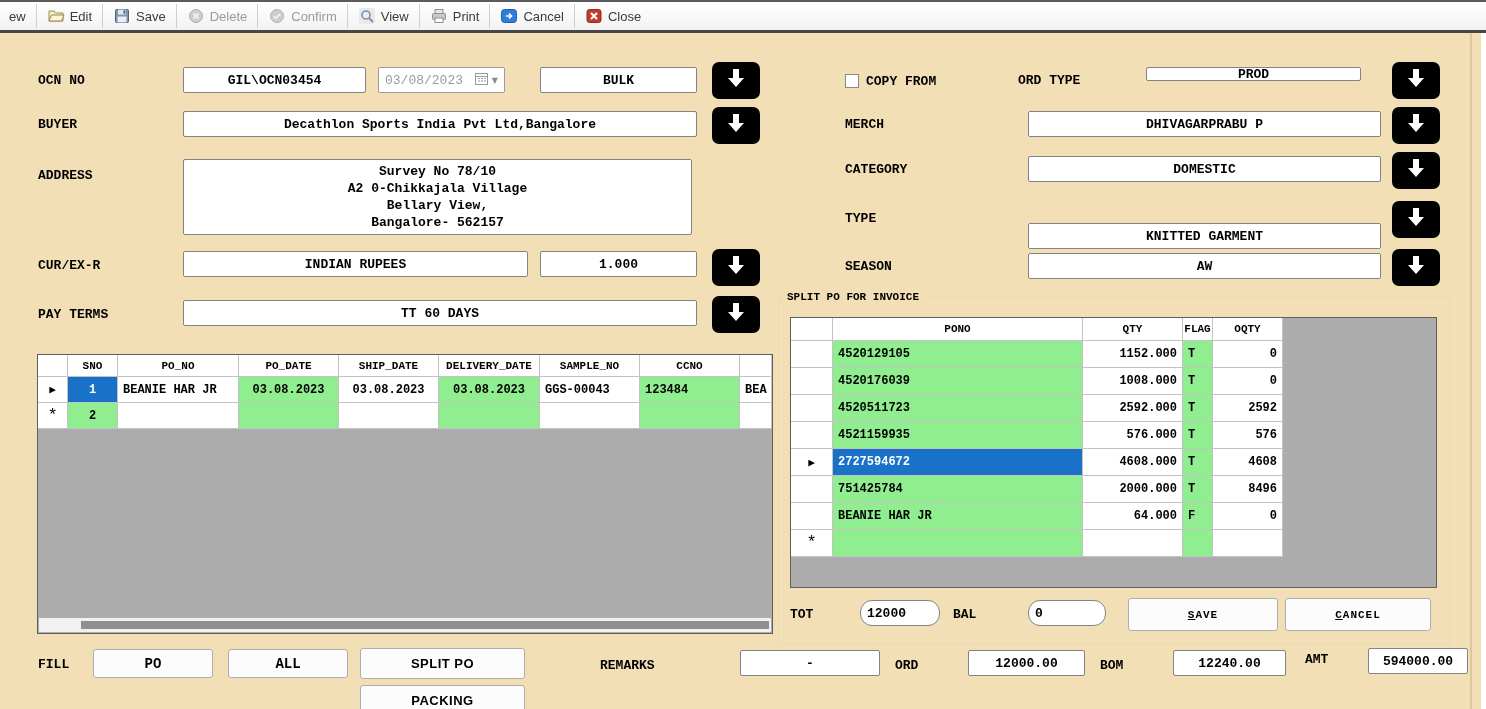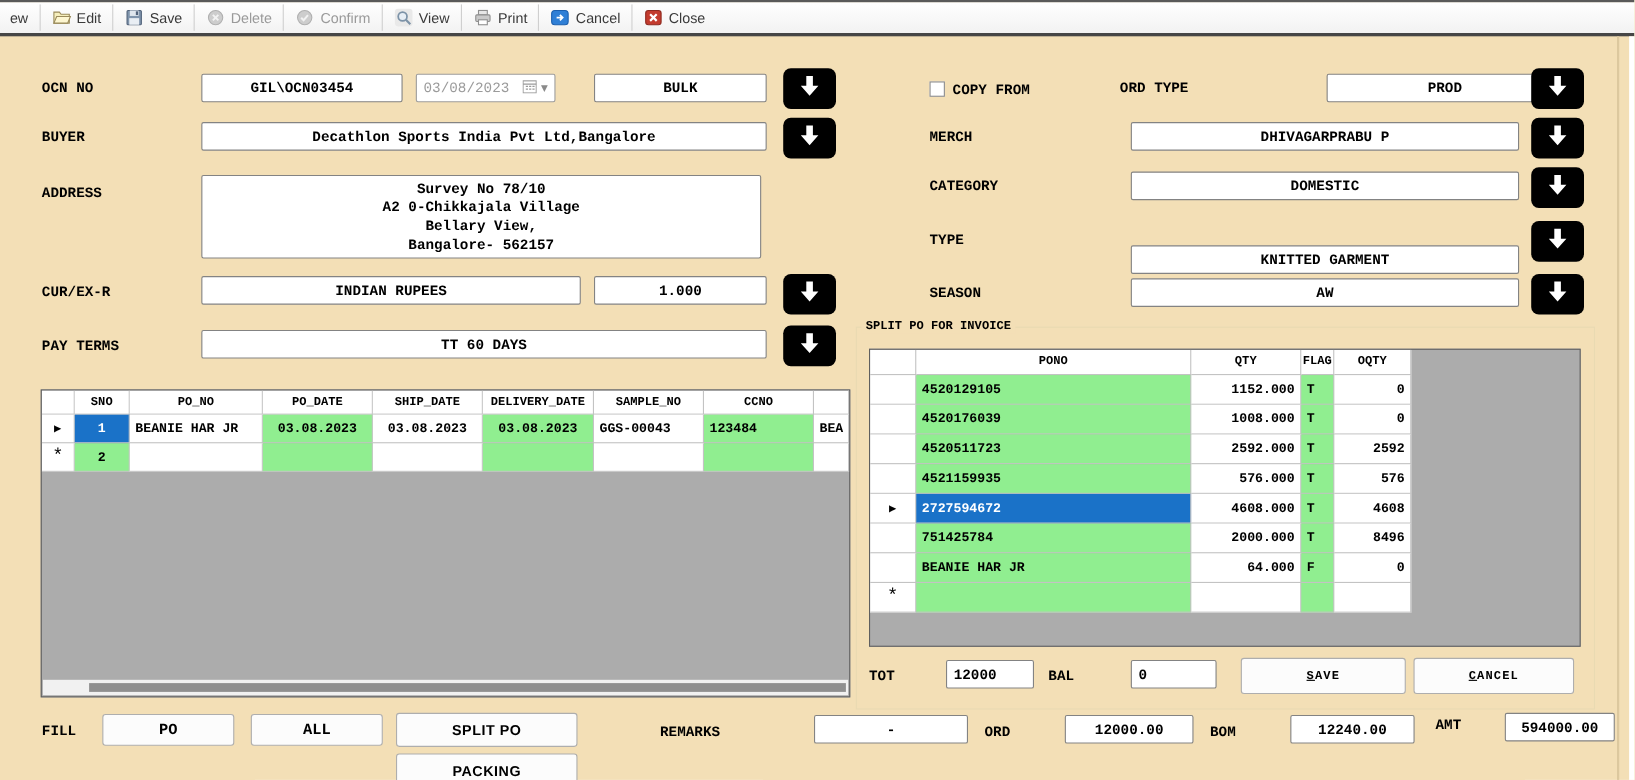--- a/index.html
+++ b/index.html
@@ -208,7 +208,7 @@
   <div class="lbl" style="left:866px;top:74px">COPY FROM</div>
 
   <div class="lbl" style="left:1018px;top:73px">ORD TYPE</div>
-  <div class="tb" style="left:1206px;top:67px;width:215px;height:26px">PROD</div>
+  <div class="tb" style="left:1146px;top:67px;width:215px;height:14px">PROD</div>
   <div class="arrowbtn" style="left:1392px;top:62px">
     <span><svg width="24" height="22" viewBox="0 0 24 22">
           <path d="M9 2h6v9h5l-8 9-8-9h5z" fill="#fff"></path>

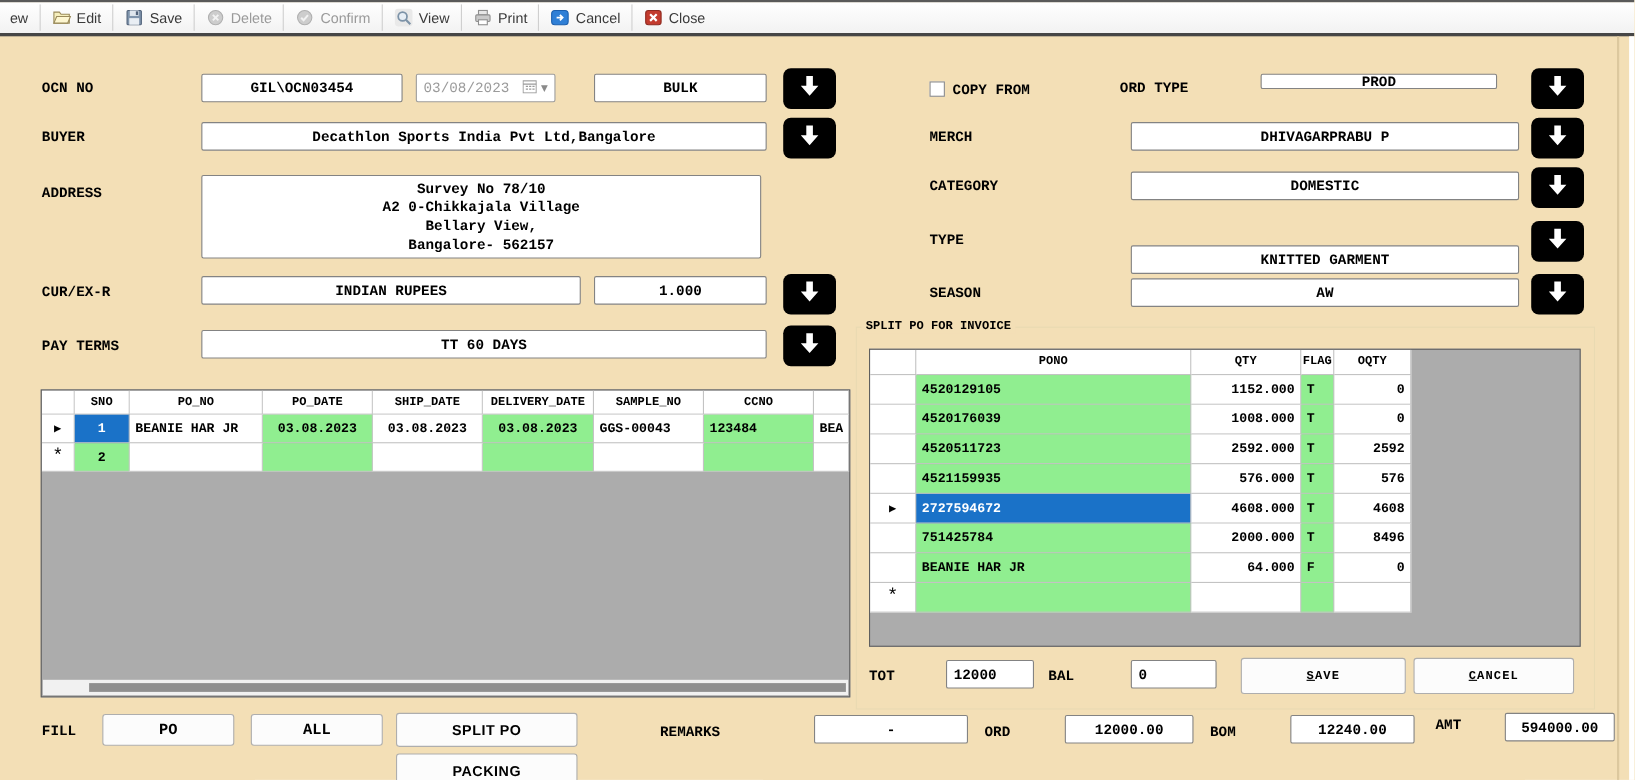--- a/index.html
+++ b/index.html
@@ -18,7 +18,7 @@
   .tb{position:absolute;background:#fff;border:1px solid #838383;border-radius:2px;box-sizing:border-box;
       font:bold 13px "Liberation Mono",monospace;color:#000;display:flex;align-items:center;justify-content:center;
       white-space:nowrap;overflow:hidden;}
-  .tb.leftal{justify-content:flex-start;padding-left:6px;}
+  .tb.leftal{justify-content:flex-start;padding-left:6px;border-radius:12px;}
   .tb.multi{flex-direction:column;justify-content:center;line-height:17px;}
   .arrowbtn{position:absolute;width:48px;height:37px;background:#000;border-radius:7px;
       display:flex;align-items:center;justify-content:center;cursor:pointer;}

